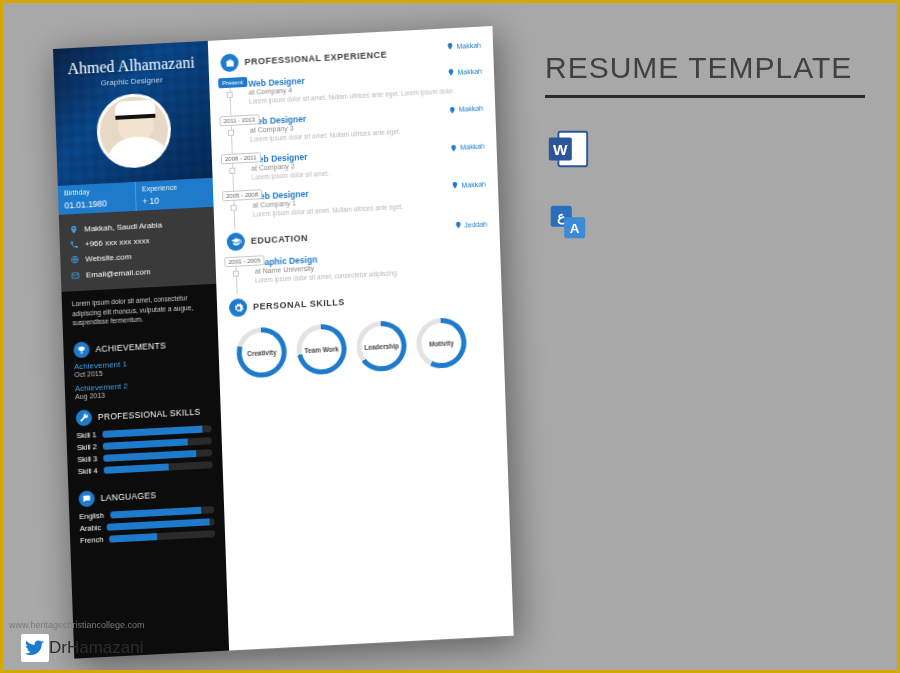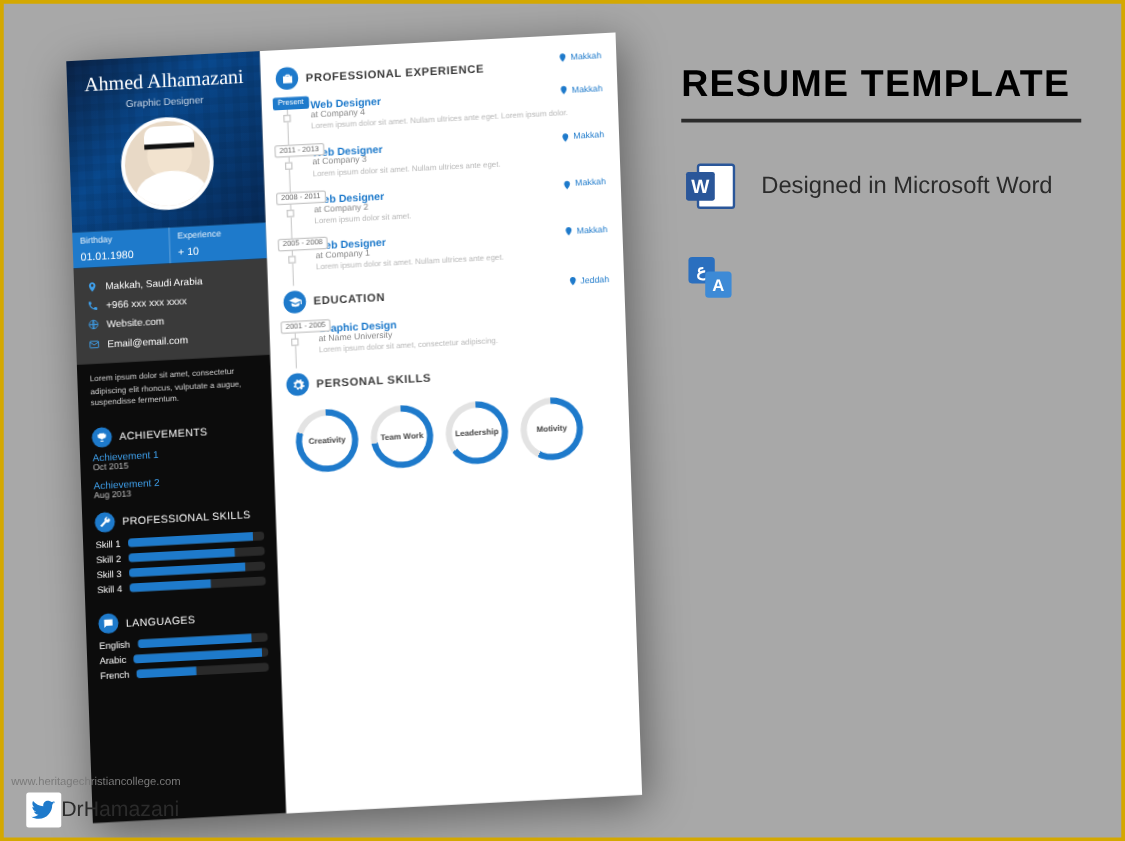--- a/index.html
+++ b/index.html
@@ -92,7 +92,7 @@
     .circ span{position:relative;z-index:1;padding:0 4px;}
 
     .rpanel{position:absolute;right:32px;top:48px;width:320px;}
-    .rtitle{font-size:30px;font-weight:700;color:#000000;letter-spacing:1px;}
+    .rtitle{font-size:30px;font-weight:400;color:#404040;letter-spacing:1px;}
     .ruline{height:3px;background:#2b2b2b;margin:10px 0 28px;}
     .feat{display:flex;align-items:center;gap:18px;margin:26px 0;}
     .ftxt{font-size:19px;color:#2b2b2b;}

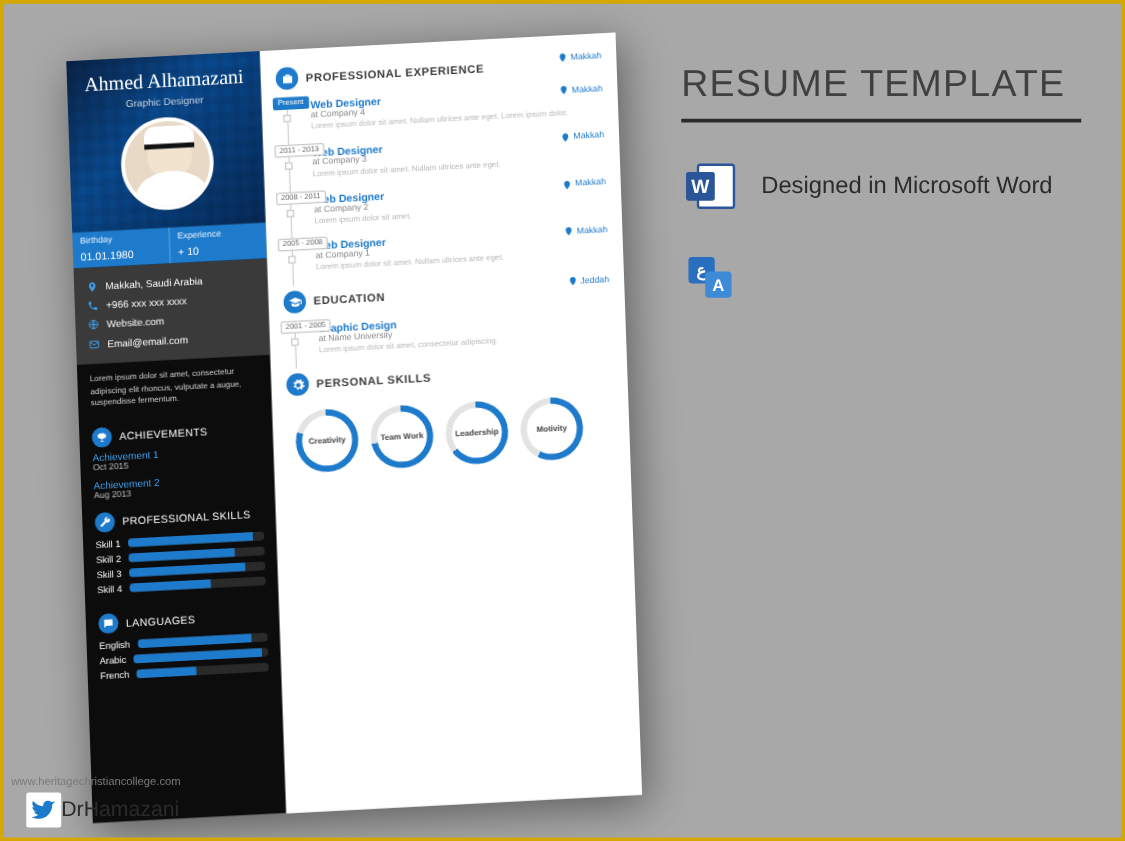--- a/index.html
+++ b/index.html
@@ -385,7 +385,6 @@
               <text x="16" y="30" text-anchor="middle" fill="#fff" font-size="16" font-weight="700" font-family="Arial">W</text>
             </svg>
           </span>
-     <span class="ftxt">Designed in Microsoft Word</span>
    </div>
         <div class="feat">
      <span class="fi">

